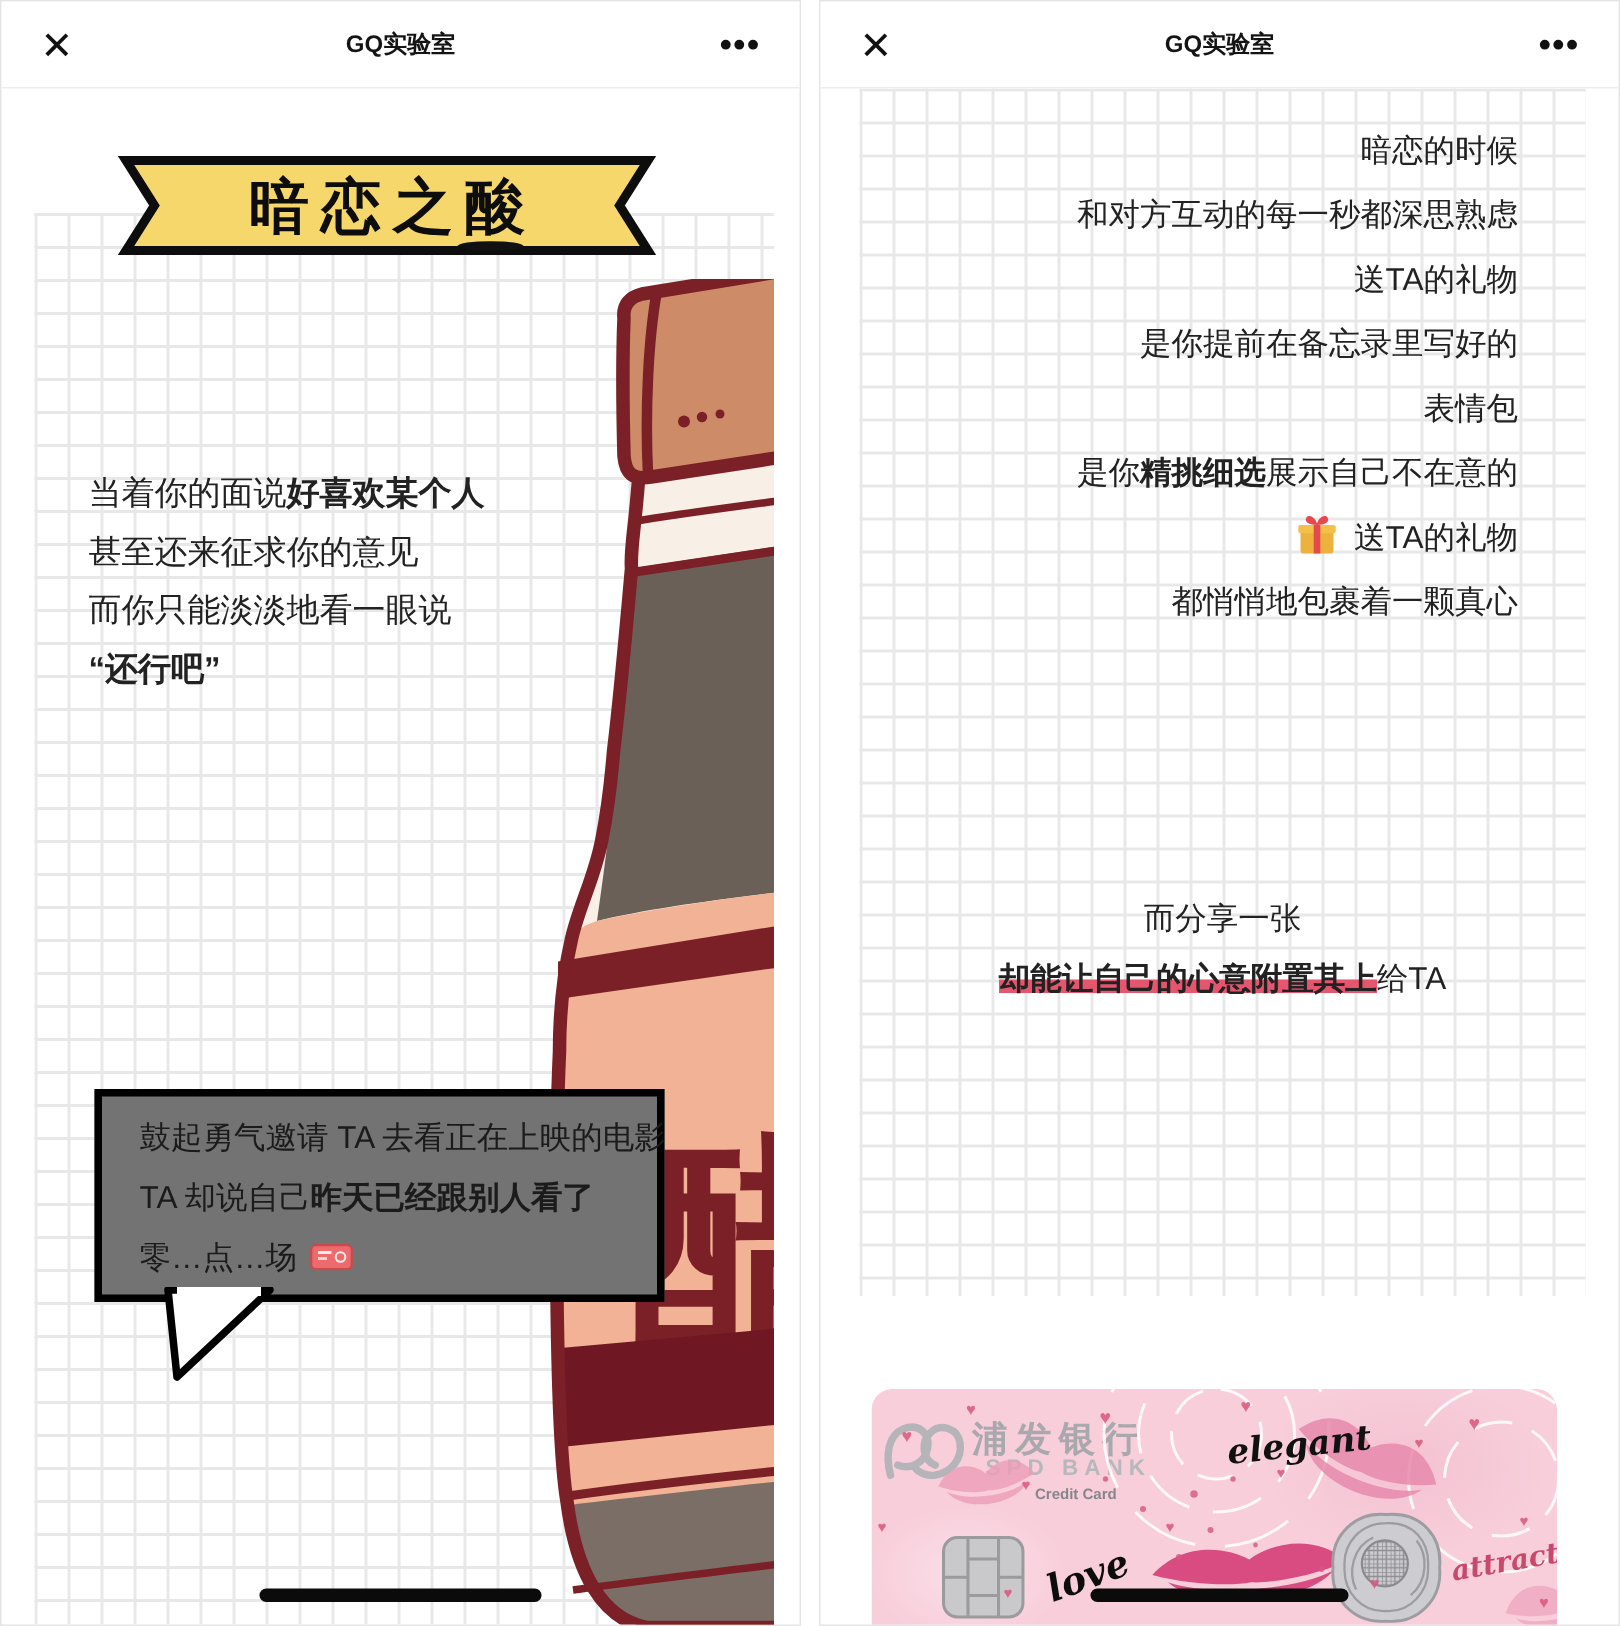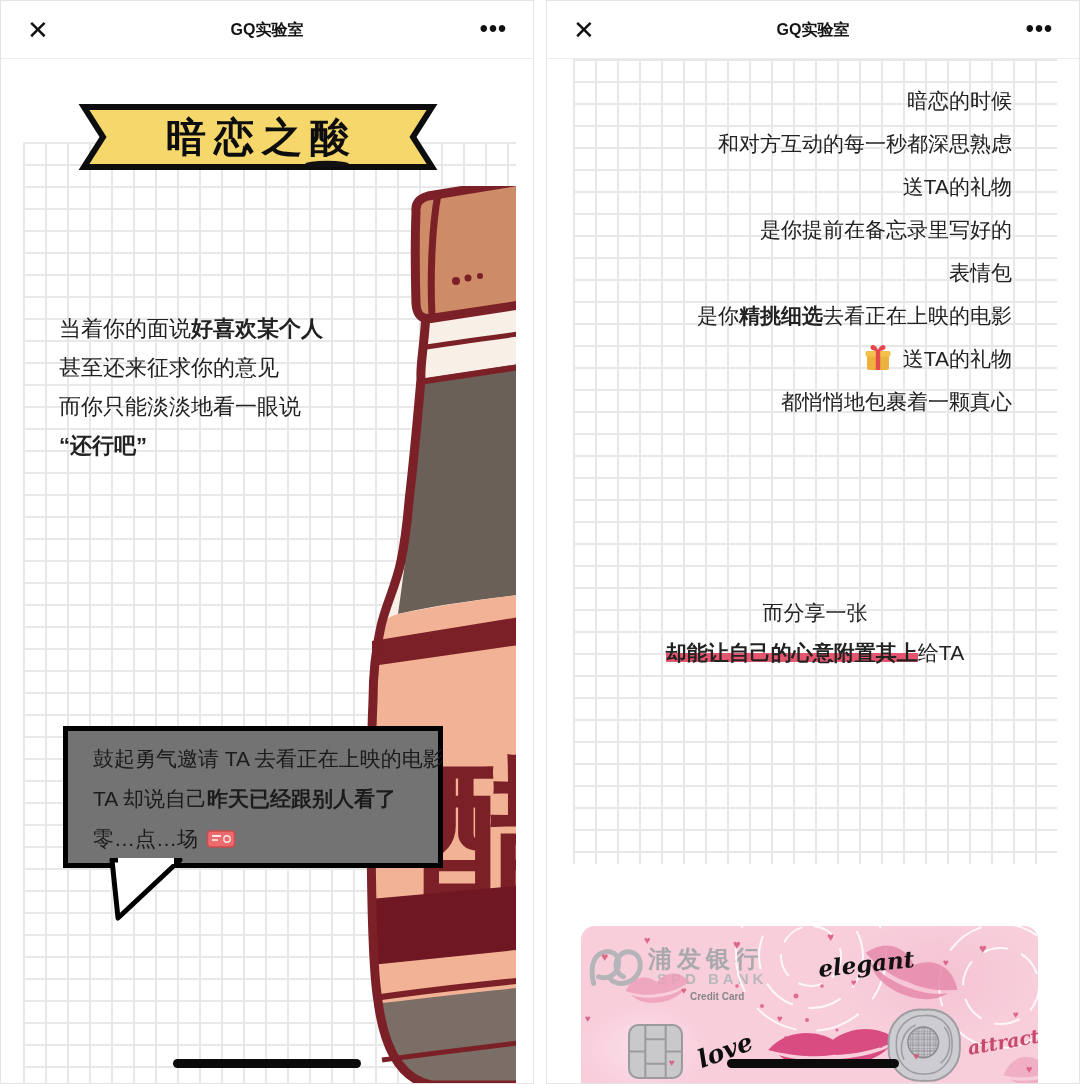--- a/index.html
+++ b/index.html
@@ -213,7 +213,7 @@
       <p>送TA的礼物</p>
       <p>是你提前在备忘录里写好的</p>
       <p>表情包</p>
-      <p><span>是你</span><span class="b">精挑细选</span><span>去看正在上映的电影</span></p>
+      <p><span>是你</span><span class="b">精挑细选</span><span>展示自己不在意的</span></p>
       <p><svg class="gift-icon" width="30" height="30" viewBox="0 0 30 30">
             <rect x="4" y="12" width="22" height="15" rx="2" fill="#EDB23E"></rect>
             <rect x="2.5" y="8" width="25" height="5.5" rx="1.5" fill="#F3C14B"></rect>

